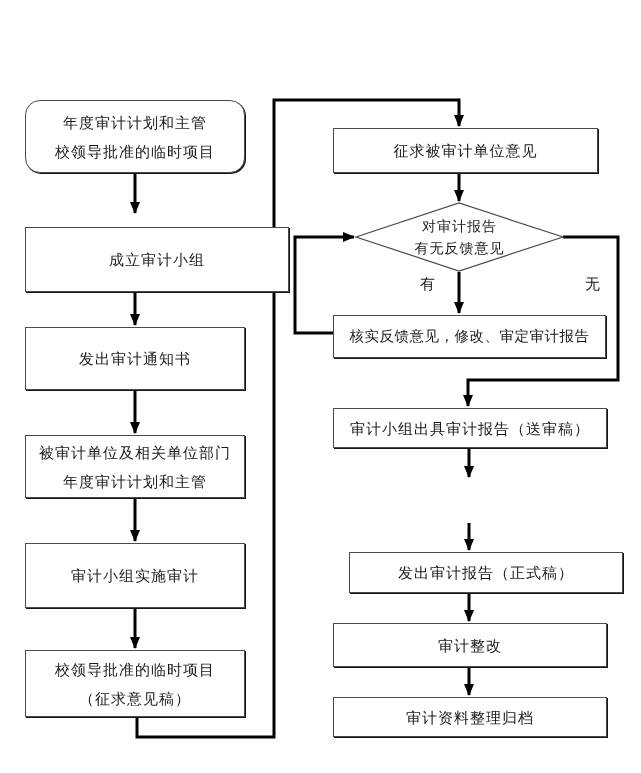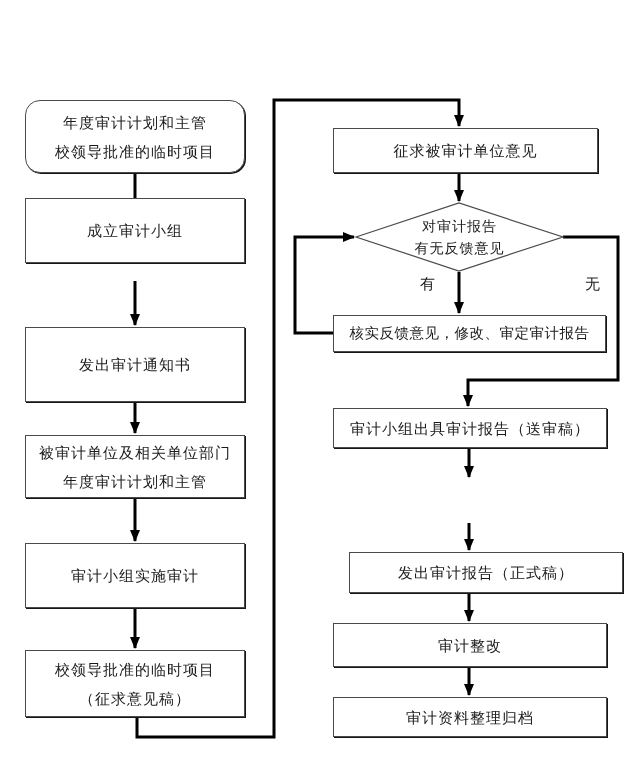--- a/index.html
+++ b/index.html
@@ -77,7 +77,7 @@
   <div class="node" style="left:25px;top:100px;width:220px;height:73px;border-radius:15px;">年度审计计划和主管
 校领导批准的临时项目</div>
 
-  <div class="node" style="left:25px;top:198px;width:220px;height:65px;">成立审计小组</div>
+  <div class="node" style="left:25px;top:227px;width:264px;height:65px;">成立审计小组</div>
 
   <div class="node" style="left:25px;top:327px;width:220px;height:75px;">发出审计通知书</div>
 

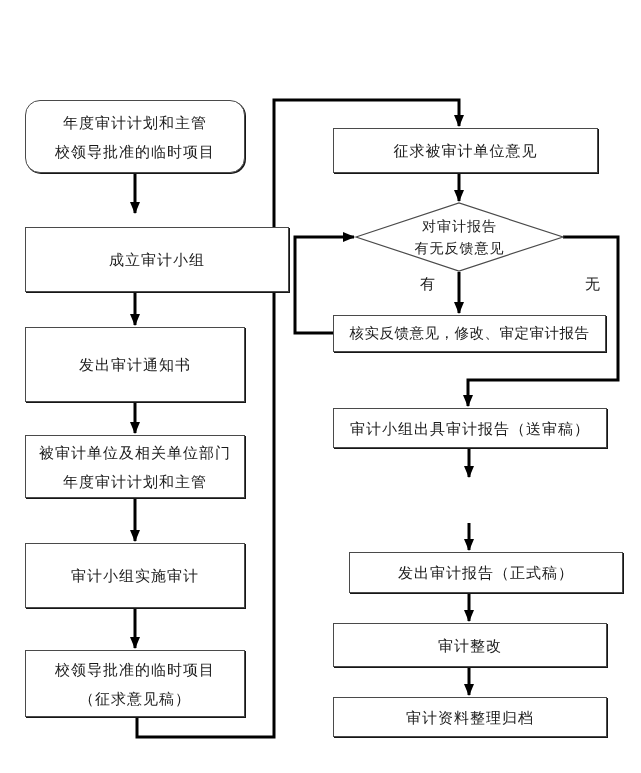--- a/index.html
+++ b/index.html
@@ -98,7 +98,7 @@
 
   <div class="branch-label" style="left:585px;top:276px;">无</div>
 
-  <div class="node" style="left:333px;top:315px;width:273px;height:37px;font-size:14.5px;letter-spacing:0.5px;">核实反馈意见，修改、审定审计报告</div>
+  <div class="node" style="left:333px;top:315px;width:273px;height:43px;font-size:14.5px;letter-spacing:0.5px;">核实反馈意见，修改、审定审计报告</div>
 
   <div class="node" style="left:333px;top:408px;width:274px;height:40px;">审计小组出具审计报告（送审稿）</div>
 

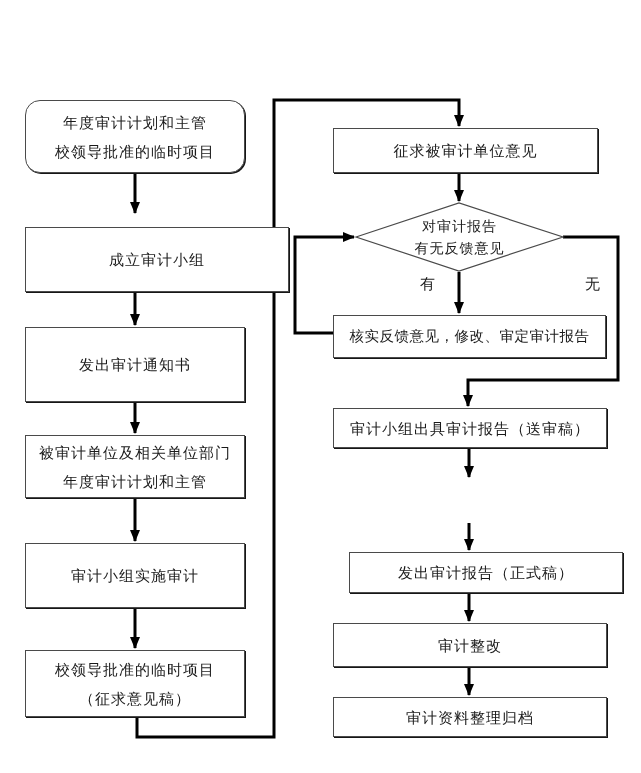--- a/index.html
+++ b/index.html
@@ -79,7 +79,7 @@
 
   <div class="node" style="left:25px;top:227px;width:264px;height:65px;">成立审计小组</div>
 
-  <div class="node" style="left:25px;top:327px;width:220px;height:75px;">发出审计通知书</div>
+  <div class="node" style="left:25px;top:327px;width:220px;height:63px;">发出审计通知书</div>
 
   <div class="node" style="left:25px;top:435px;width:220px;height:63px;">被审计单位及相关单位部门
 年度审计计划和主管</div>

